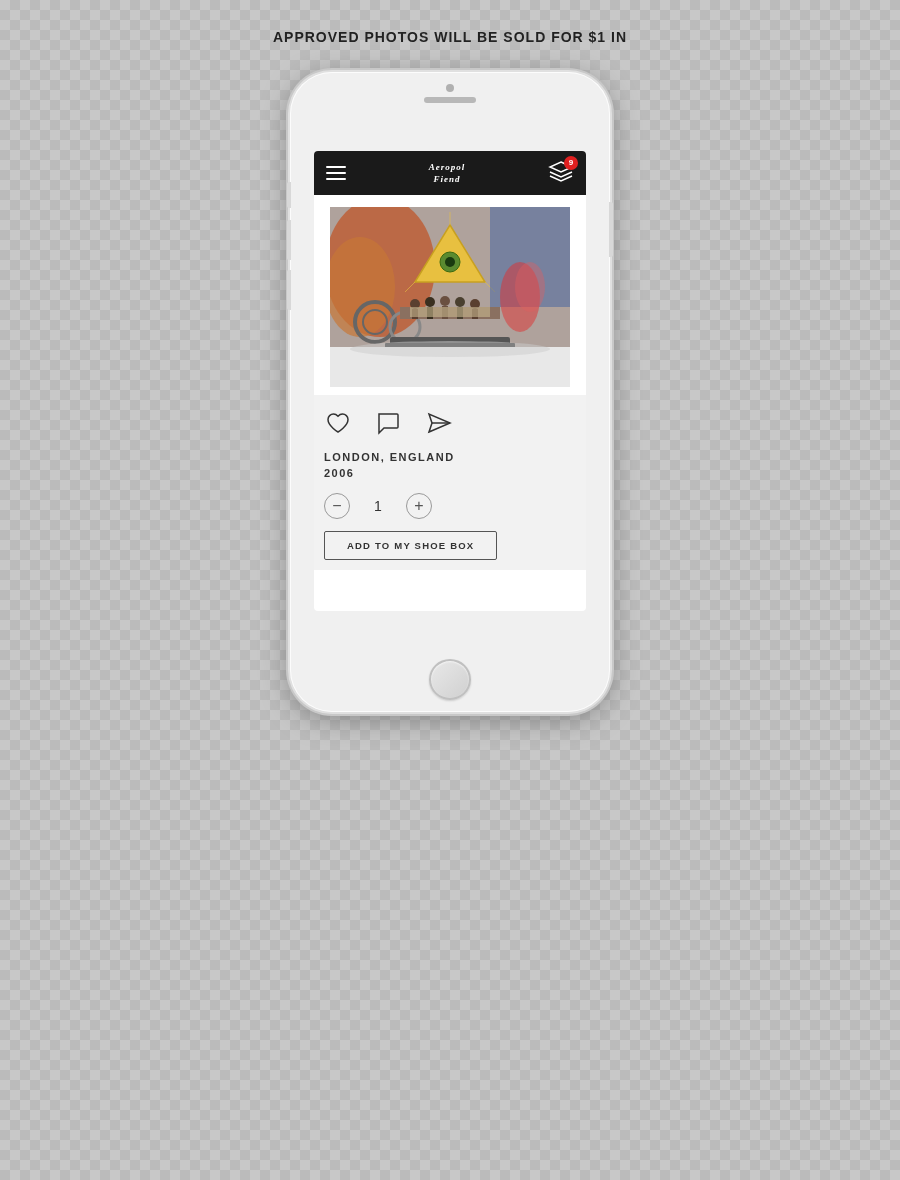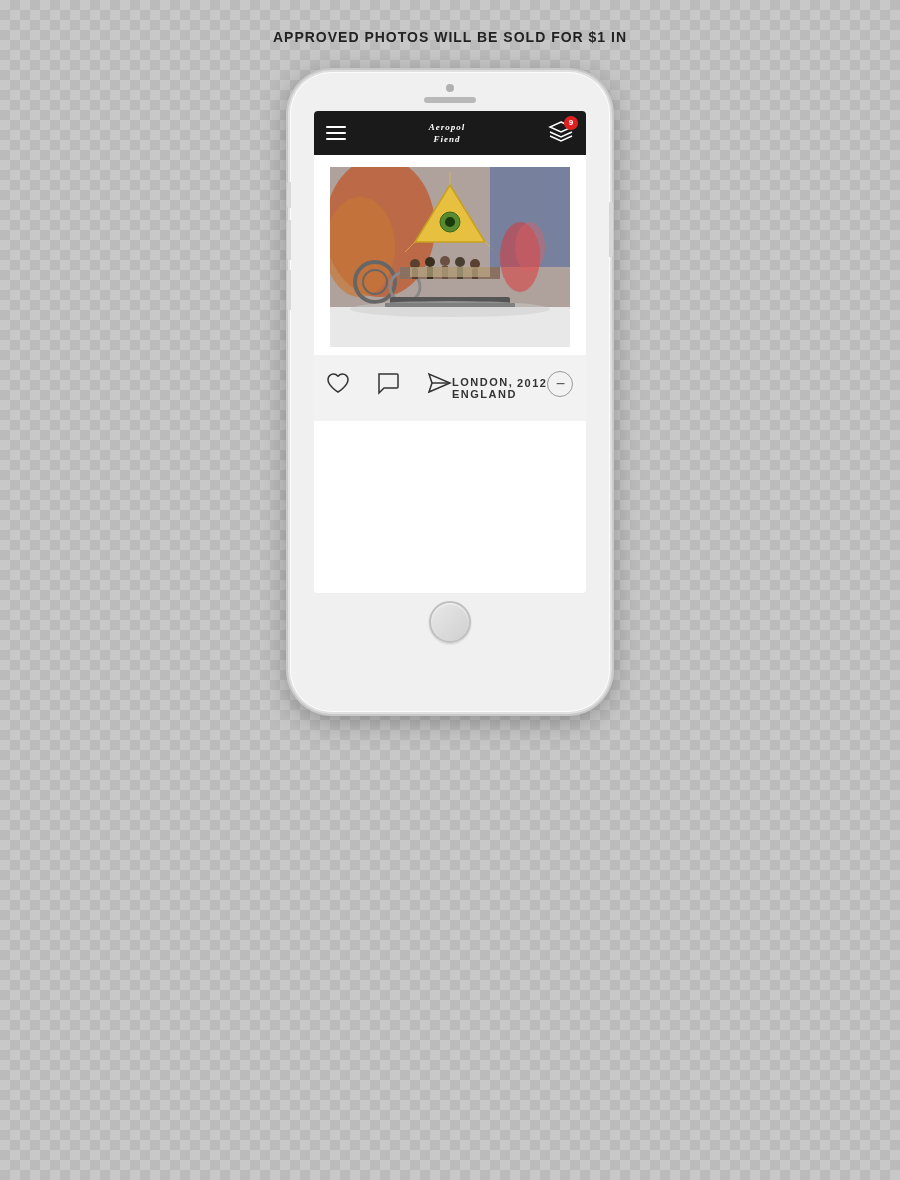--- a/index.html
+++ b/index.html
@@ -51,6 +51,7 @@
       flex-direction: column;
       align-items: center;
       padding: 12px 0;
+      gap: 40px;
     }
 
     

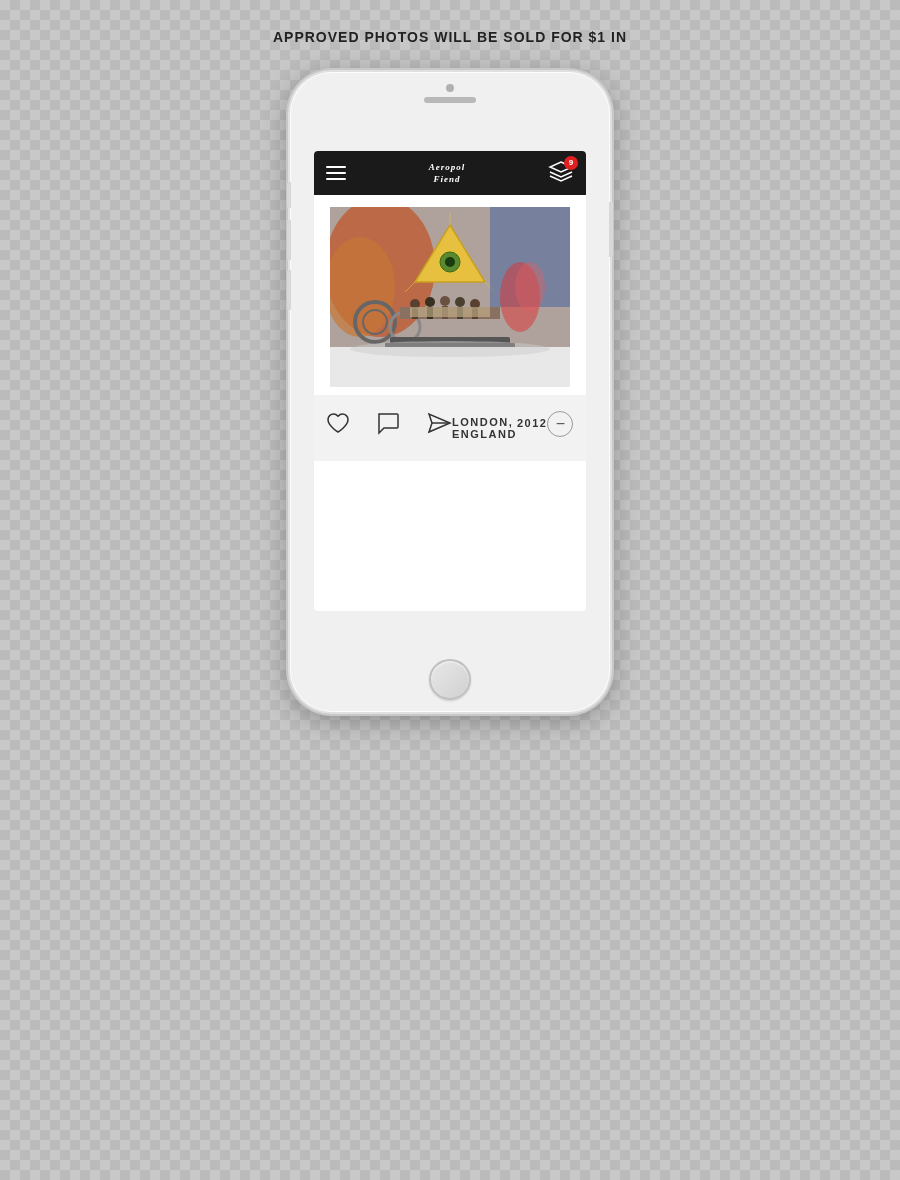--- a/index.html
+++ b/index.html
@@ -167,7 +167,8 @@
       background: #f2f2f2;
       width: 100%;
       display: flex;
-      align-items: center;
+      flex-direction: column;
+      align-items: flex-start;
       padding: 14px 10px 10px;
       flex: 1;
     }

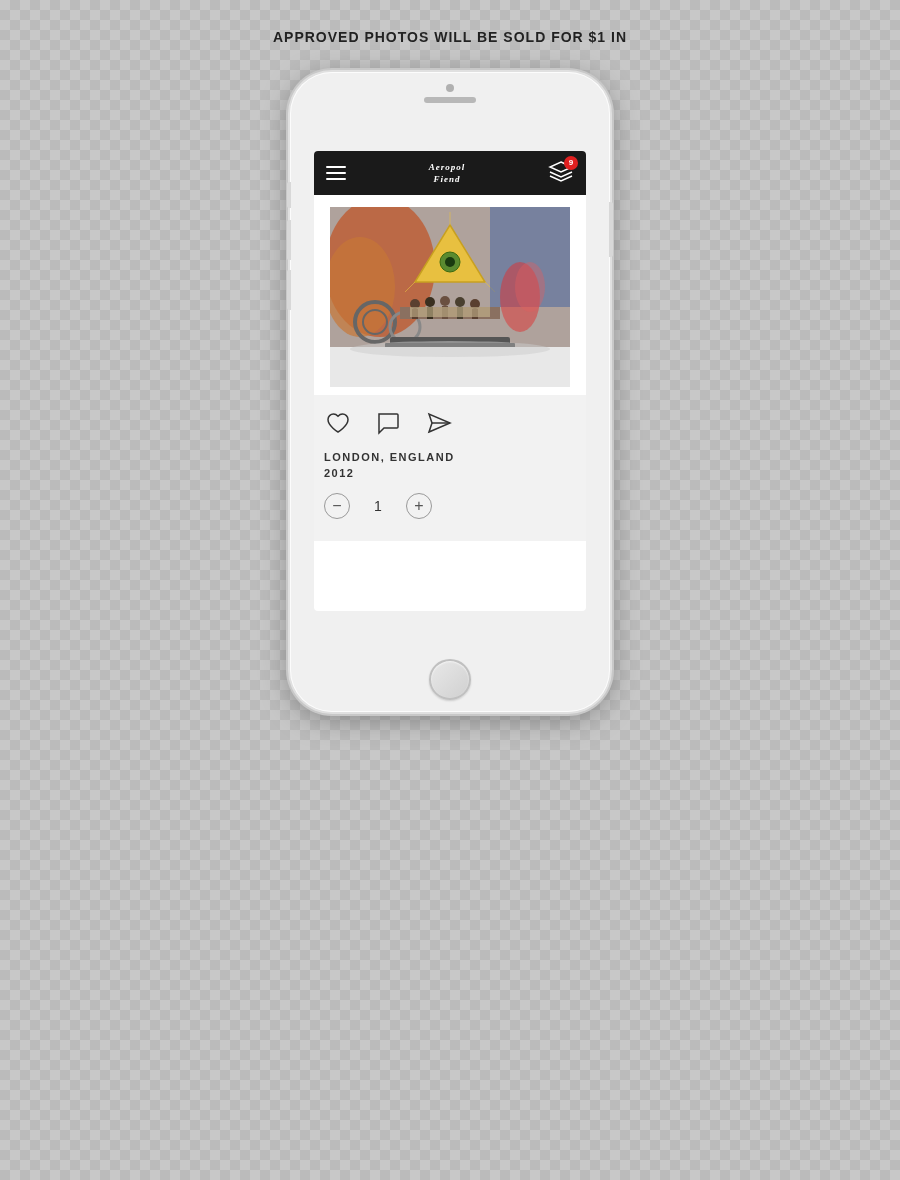--- a/index.html
+++ b/index.html
@@ -429,7 +429,7 @@
       </div>
 
       <div class="location-text">LONDON, ENGLAND</div>
-      <div class="year-text">2012</div>
+      <div class="year-text">2006</div>
 
       <div class="quantity-row">
         <button class="qty-btn">−</button>

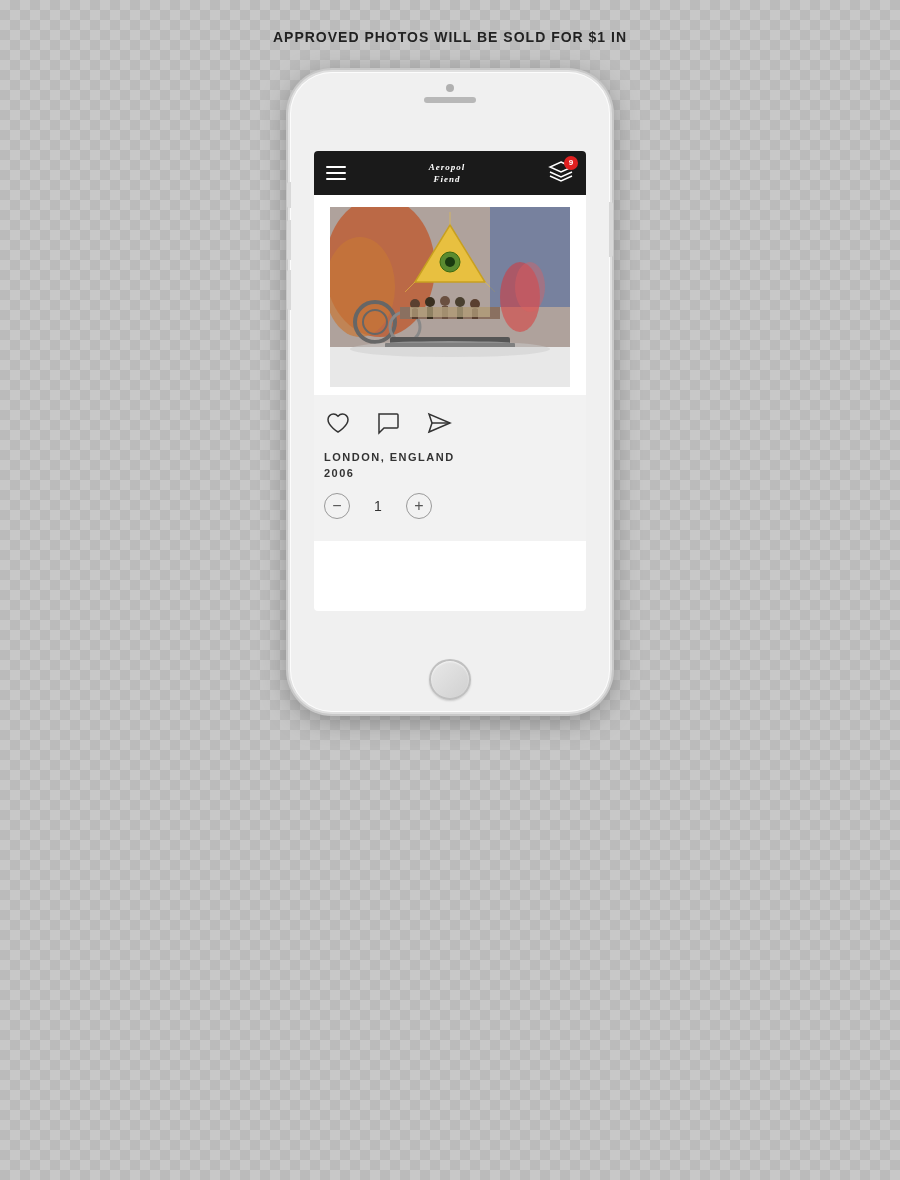--- a/index.html
+++ b/index.html
@@ -437,6 +437,7 @@
         <button class="qty-btn">+</button>
       </div>
 
+      <button class="add-btn">ADD TO MY SHOE BOX</button>
     </div>
   </div>
 

